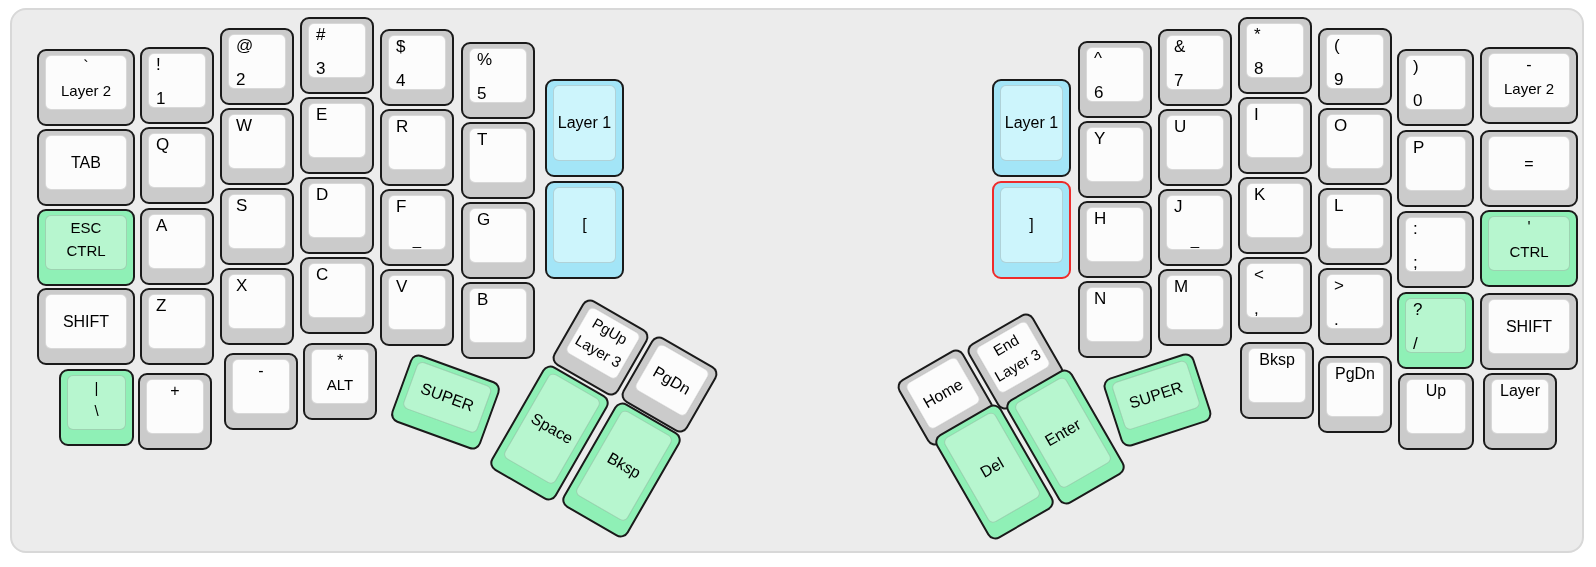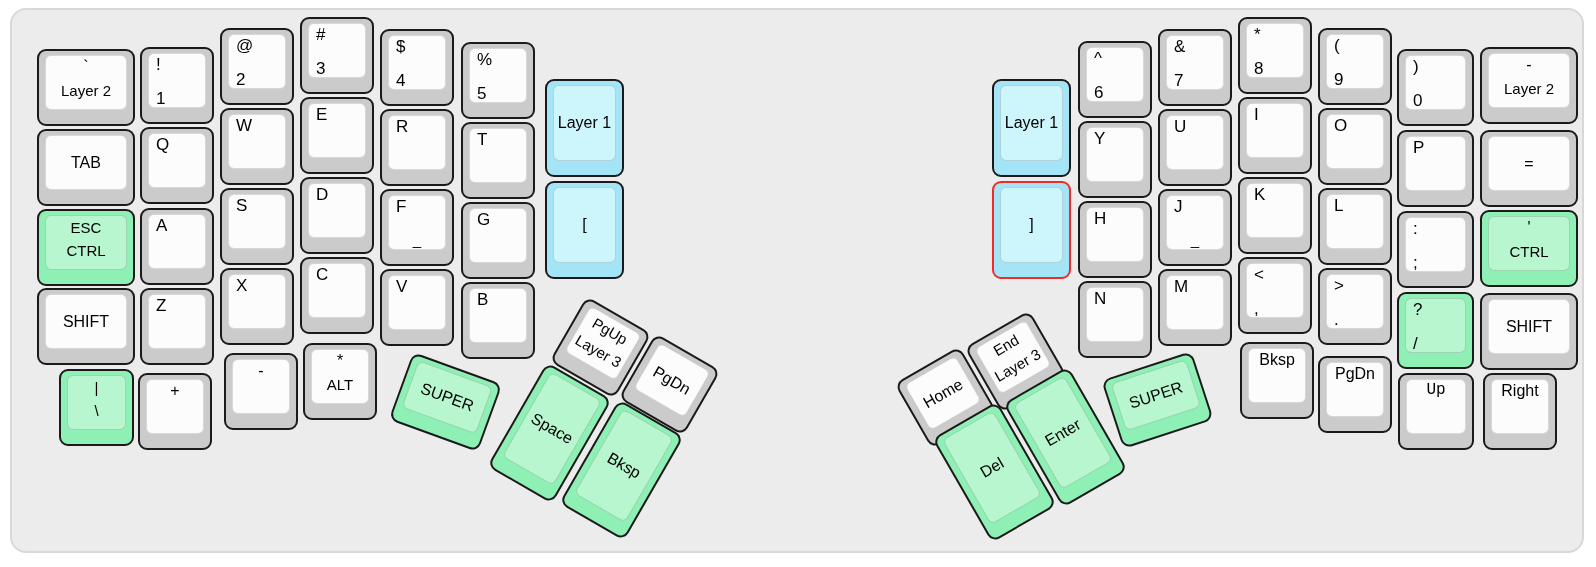--- a/index.html
+++ b/index.html
@@ -343,7 +343,7 @@
         </div>
       </div>
       <div class="key" style="left: 1398px; top: 373px; width: 76px; height: 77px; background: rgb(203, 203, 203); border-color: rgb(26, 26, 26);">
-        <div class="cap" style="background: rgb(252, 252, 252); font-family: Liberation Mono, monospace;">
+        <div class="cap" style="background: rgb(252, 252, 252);">
           <span class="lbl p-tc">Up</span>
         </div>
       </div>

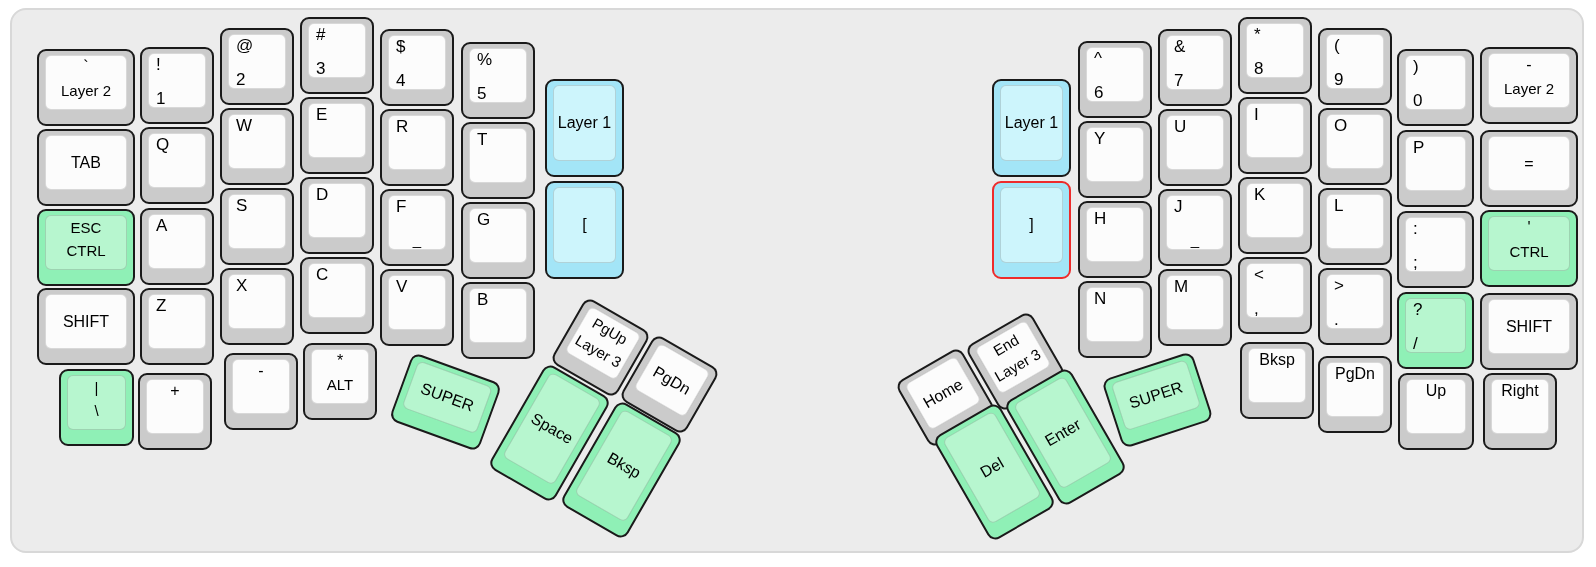--- a/index.html
+++ b/index.html
@@ -371,7 +371,7 @@
       </div>
       <div class="key" style="left: 1483px; top: 373px; width: 74px; height: 77px; background: rgb(203, 203, 203); border-color: rgb(26, 26, 26);">
         <div class="cap" style="background: rgb(252, 252, 252);">
-          <span class="lbl p-tc">Right</span>
+          <span class="lbl p-tc">Layer</span>
         </div>
       </div>
       <div class="key" style="left: 907.5px; top: 359.5px; width: 75px; height: 75px; transform: rotate(-30deg); background: rgb(203, 203, 203); border-color: rgb(26, 26, 26);">

